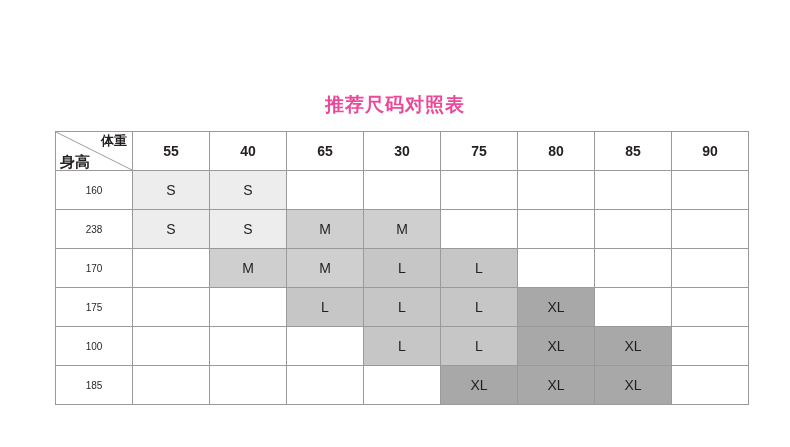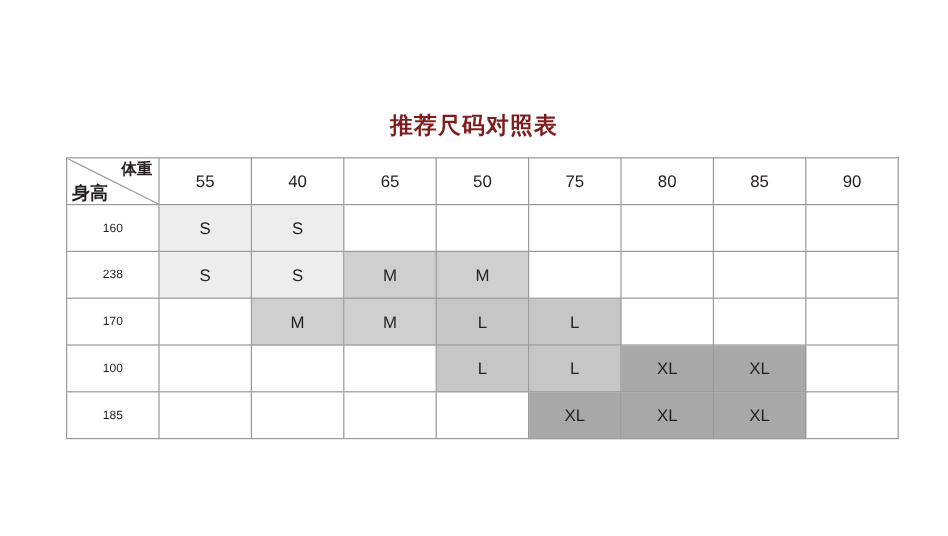--- a/index.html
+++ b/index.html
@@ -29,7 +29,7 @@
     font-size: 19px;
     font-weight: bold;
     letter-spacing: 1px;
-    color: #7f1d1d;
+    color: #ec4899;
   }
   table.size-table {
     position: absolute;

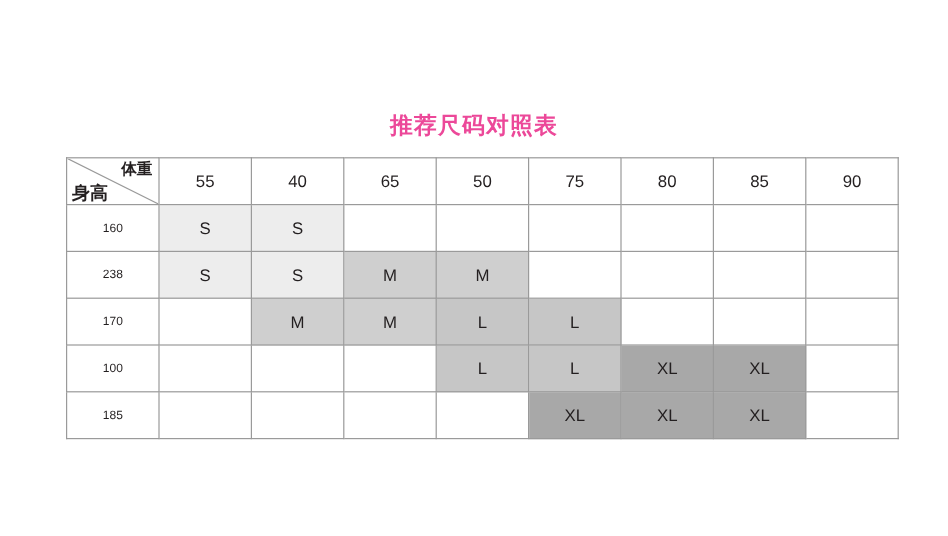--- a/index.html
+++ b/index.html
@@ -84,6 +84,7 @@
   table.size-table td.head {
     font-size: 14px;
     color: #231f20;
+    font-weight: bold;
   }
   table.size-table td.rowhead {
     font-size: 10px;

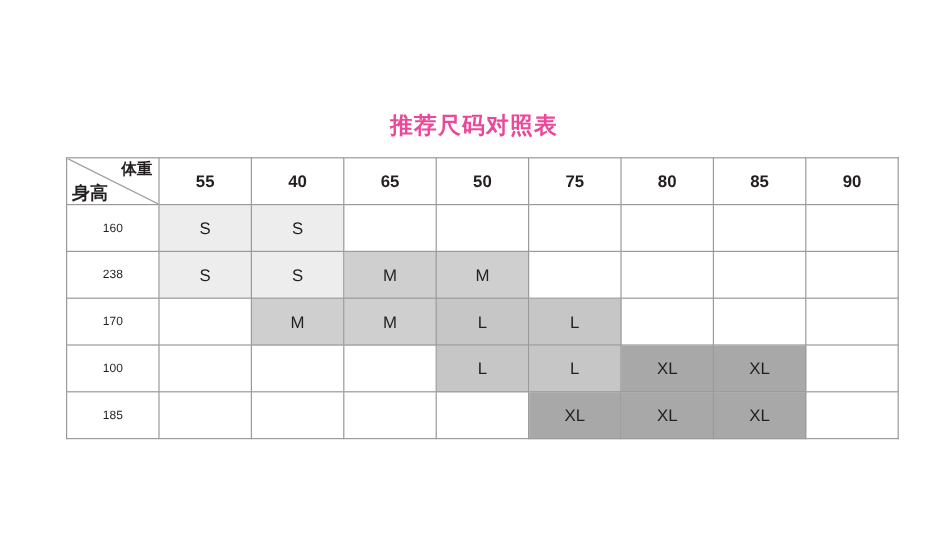--- a/index.html
+++ b/index.html
@@ -117,7 +117,7 @@
         <td class="head">55</td>
         <td class="head">40</td>
         <td class="head">65</td>
-        <td class="head">50</td>
+        <td class="head">30</td>
         <td class="head">75</td>
         <td class="head">80</td>
         <td class="head">85</td>

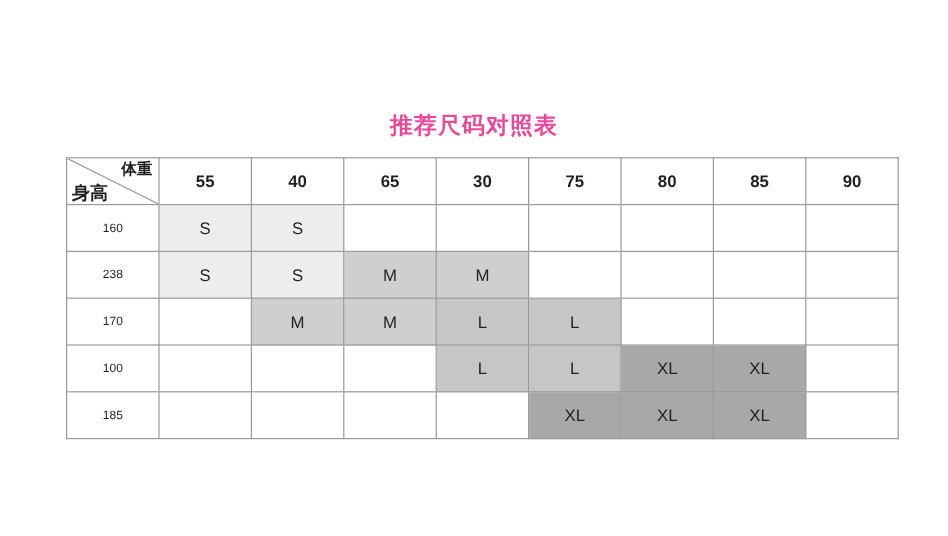--- a/index.html
+++ b/index.html
@@ -160,6 +160,17 @@
         <td class="cell-empty"></td>
       </tr>
 
+      <tr>
+        <td class="rowhead">175</td>
+        <td class="cell-empty"></td>
+        <td class="cell-empty"></td>
+        <td class="cell-L">L</td>
+        <td class="cell-L">L</td>
+        <td class="cell-L">L</td>
+        <td class="cell-XL">XL</td>
+        <td class="cell-empty"></td>
+        <td class="cell-empty"></td>
+      </tr>
 
       <tr>
         <td class="rowhead">100</td>

